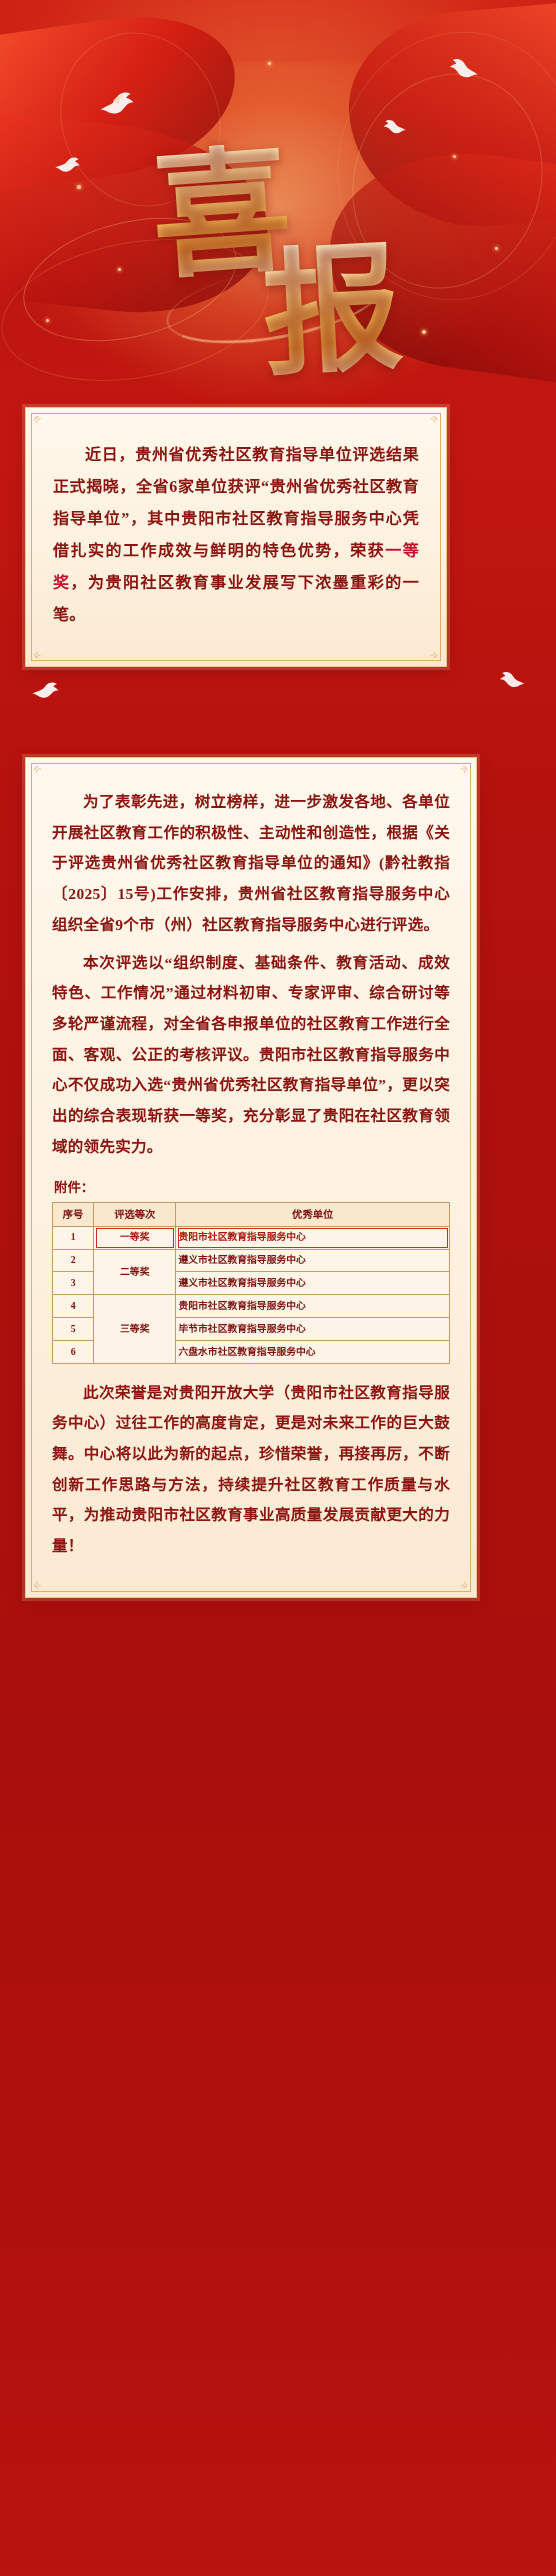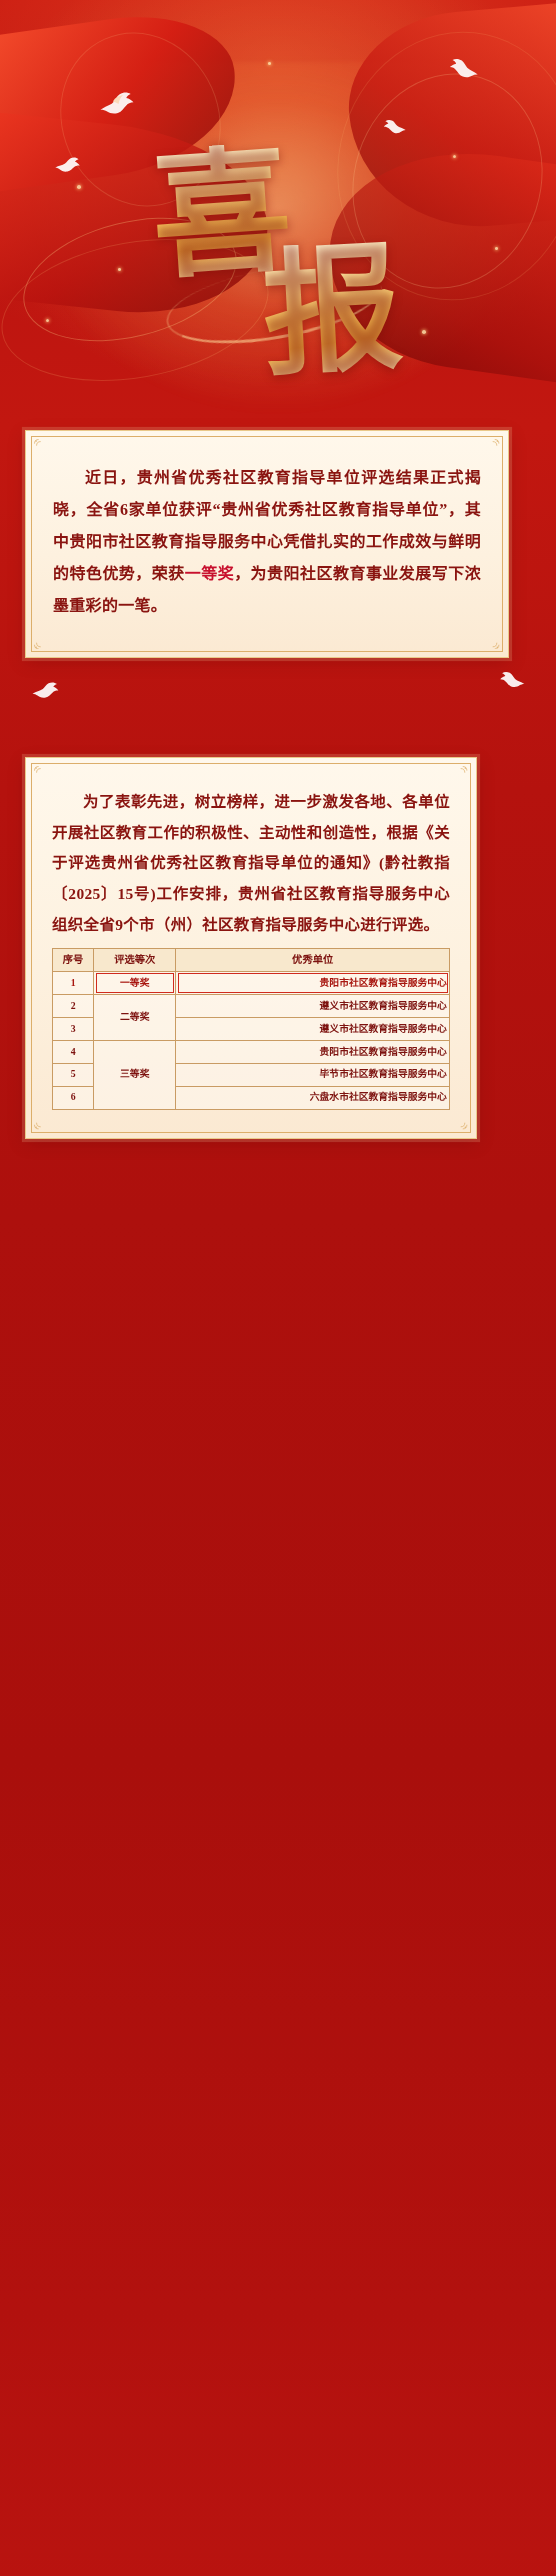--- a/index.html
+++ b/index.html
@@ -204,8 +204,8 @@
   #card-1 {
     position: absolute;
     left: 25px;
-    top: 430px;
-    width: 484px;
+    top: 407px;
+    width: 422px;
   }
   #card-1 .card-body { padding: 31px 27px 30px 27px; }
   #card-1 .para { font-size: 16px; line-height: 2.0; }

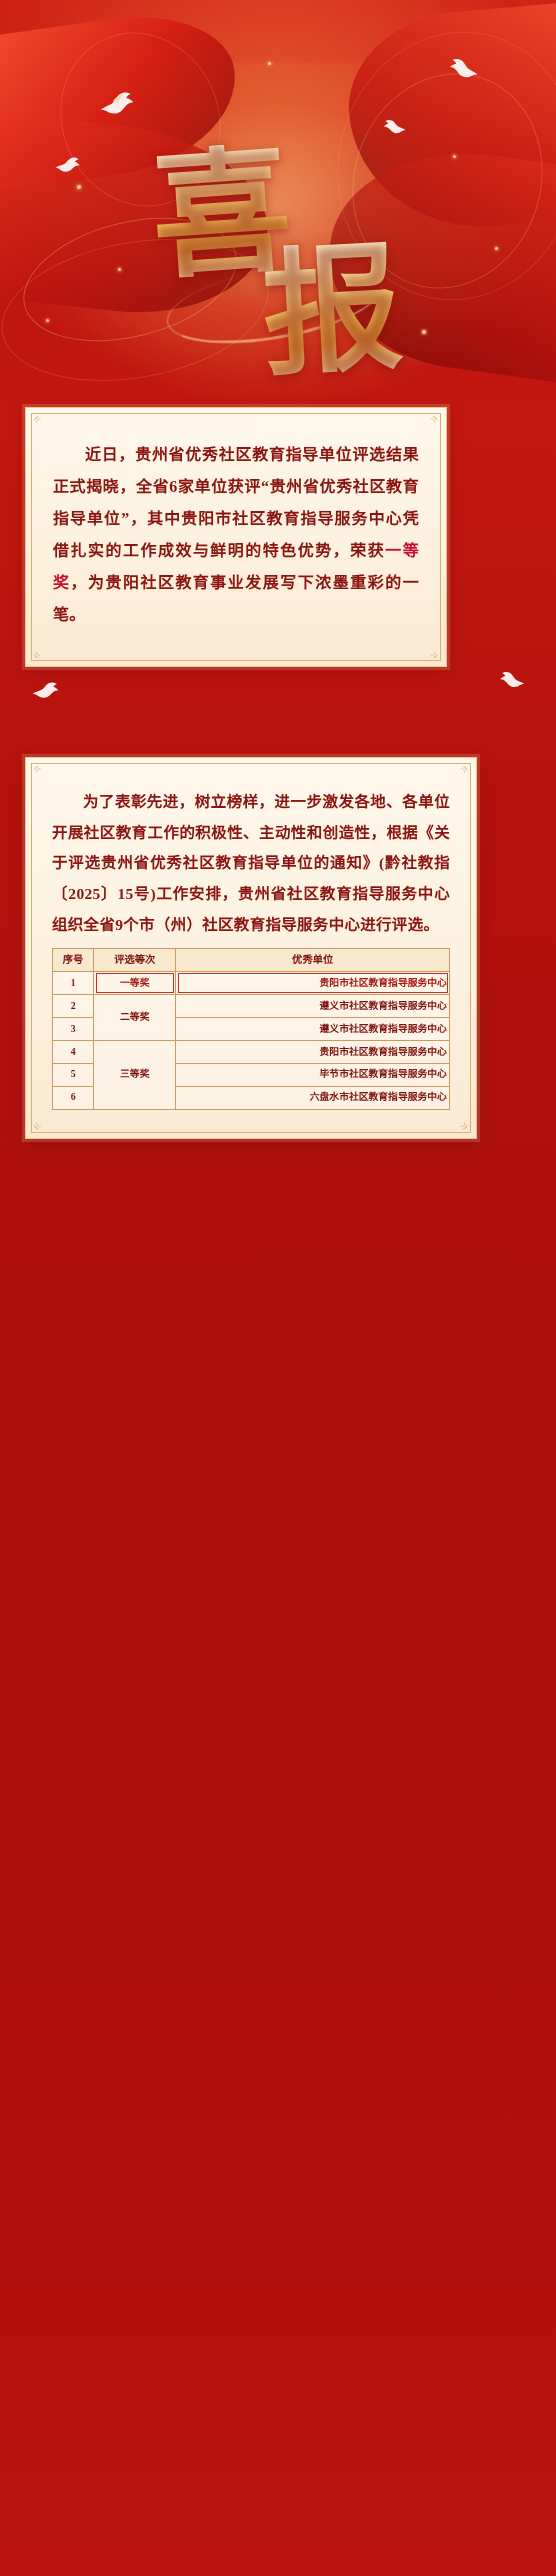--- a/index.html
+++ b/index.html
@@ -400,6 +400,7 @@
 
     <div class="card-body">
       <p class="para">为了表彰先进，树立榜样，进一步激发各地、各单位开展社区教育工作的积极性、主动性和创造性，根据《关于评选贵州省优秀社区教育指导单位的通知》(黔社教指〔2025〕15号)工作安排，贵州省社区教育指导服务中心组织全省9个市（州）社区教育指导服务中心进行评选。</p>
+      <p class="para">本次评选以“组织制度、基础条件、教育活动、成效特色、工作情况”通过材料初审、专家评审、综合研讨等多轮严谨流程，对全省各申报单位的社区教育工作进行全面、客观、公正的考核评议。贵阳市社区教育指导服务中心不仅成功入选“贵州省优秀社区教育指导单位”，更以突出的综合表现斩获一等奖，充分彰显了贵阳在社区教育领域的领先实力。</p>
 
 
       <table class="award">

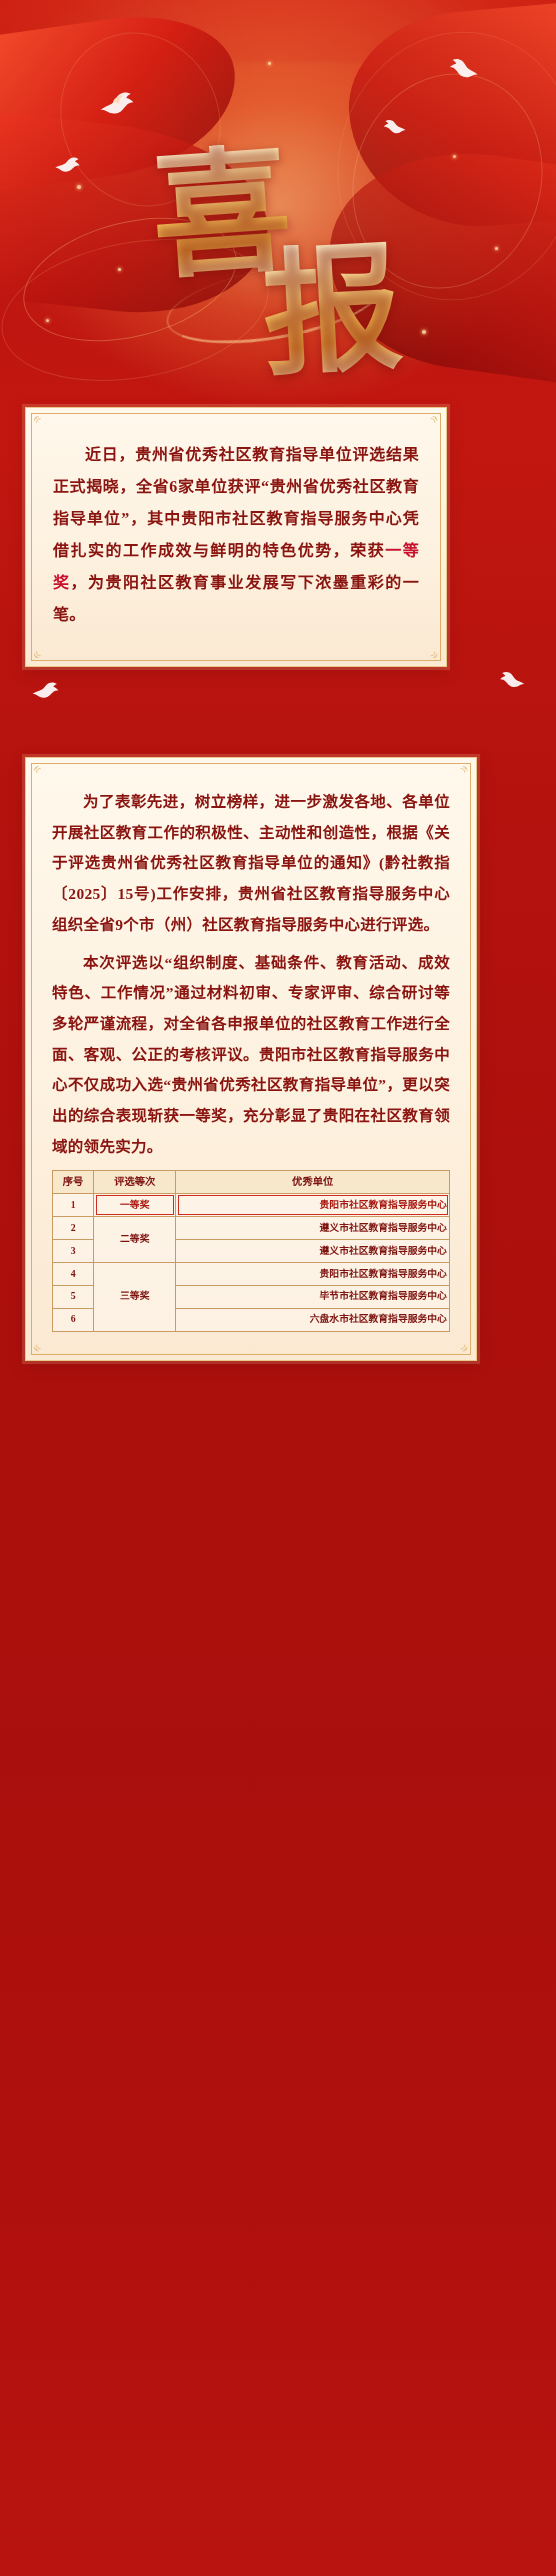--- a/index.html
+++ b/index.html
@@ -402,6 +402,7 @@
       <p class="para">为了表彰先进，树立榜样，进一步激发各地、各单位开展社区教育工作的积极性、主动性和创造性，根据《关于评选贵州省优秀社区教育指导单位的通知》(黔社教指〔2025〕15号)工作安排，贵州省社区教育指导服务中心组织全省9个市（州）社区教育指导服务中心进行评选。</p>
       <p class="para">本次评选以“组织制度、基础条件、教育活动、成效特色、工作情况”通过材料初审、专家评审、综合研讨等多轮严谨流程，对全省各申报单位的社区教育工作进行全面、客观、公正的考核评议。贵阳市社区教育指导服务中心不仅成功入选“贵州省优秀社区教育指导单位”，更以突出的综合表现斩获一等奖，充分彰显了贵阳在社区教育领域的领先实力。</p>
 
+      <div class="attach-label">附件：</div>
 
       <table class="award">
         <thead>

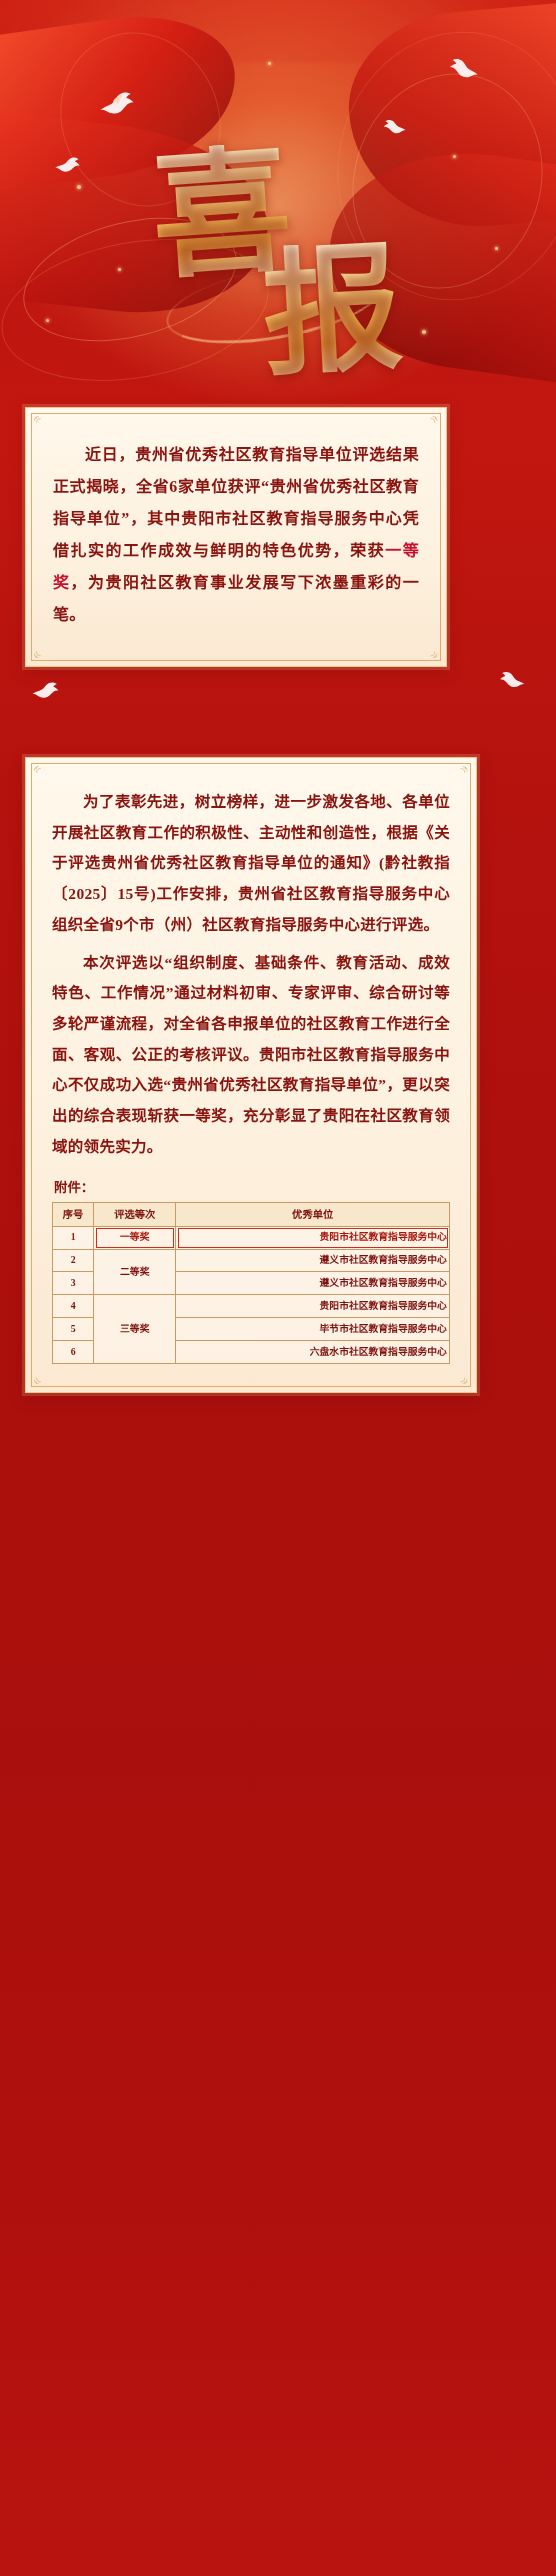--- a/index.html
+++ b/index.html
@@ -256,7 +256,7 @@
   }
   table.award td.no { width: 36px; }
   table.award td.level { width: 77px; }
-  table.award td.unit { text-align: right; }
+  table.award td.unit { text-align: left; }
   td.hl-cell {
     position: relative;
   }

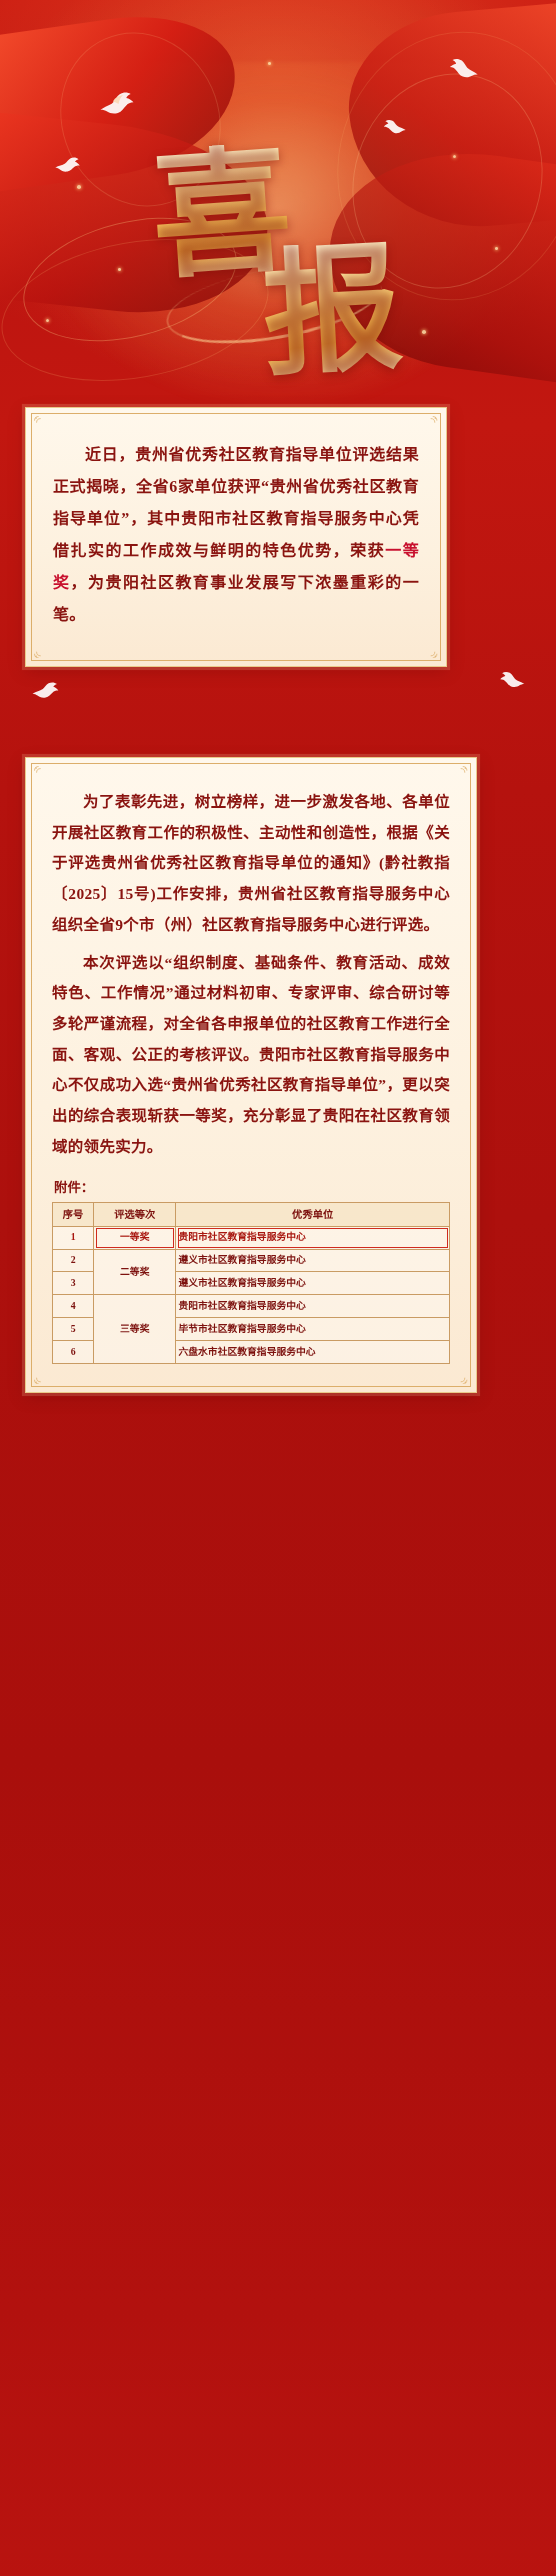--- a/index.html
+++ b/index.html
@@ -443,6 +443,9 @@
         </tbody>
       </table>
 
+      <div class="closing">
+        <p class="para dark">此次荣誉是对贵阳开放大学（贵阳市社区教育指导服务中心）过往工作的高度肯定，更是对未来工作的巨大鼓舞。中心将以此为新的起点，珍惜荣誉，再接再厉，不断创新工作思路与方法，持续提升社区教育工作质量与水平，为推动贵阳市社区教育事业高质量发展贡献更大的力量！</p>
+      </div>
     </div>
   </div>
 

